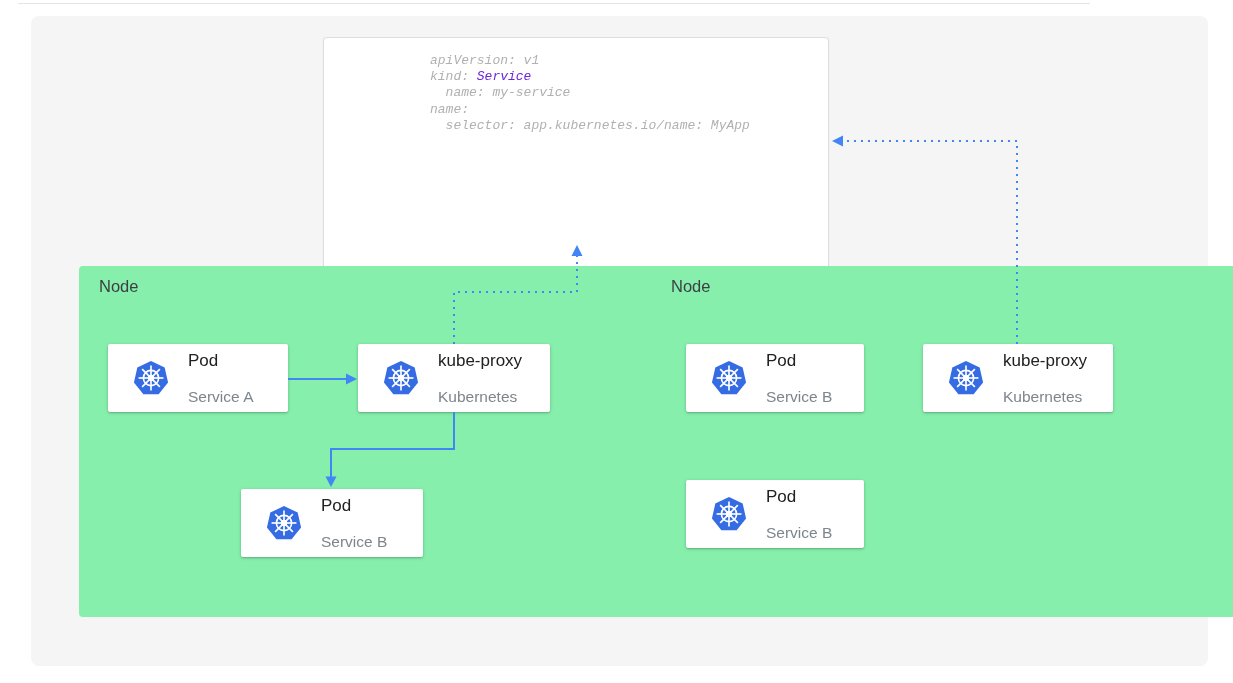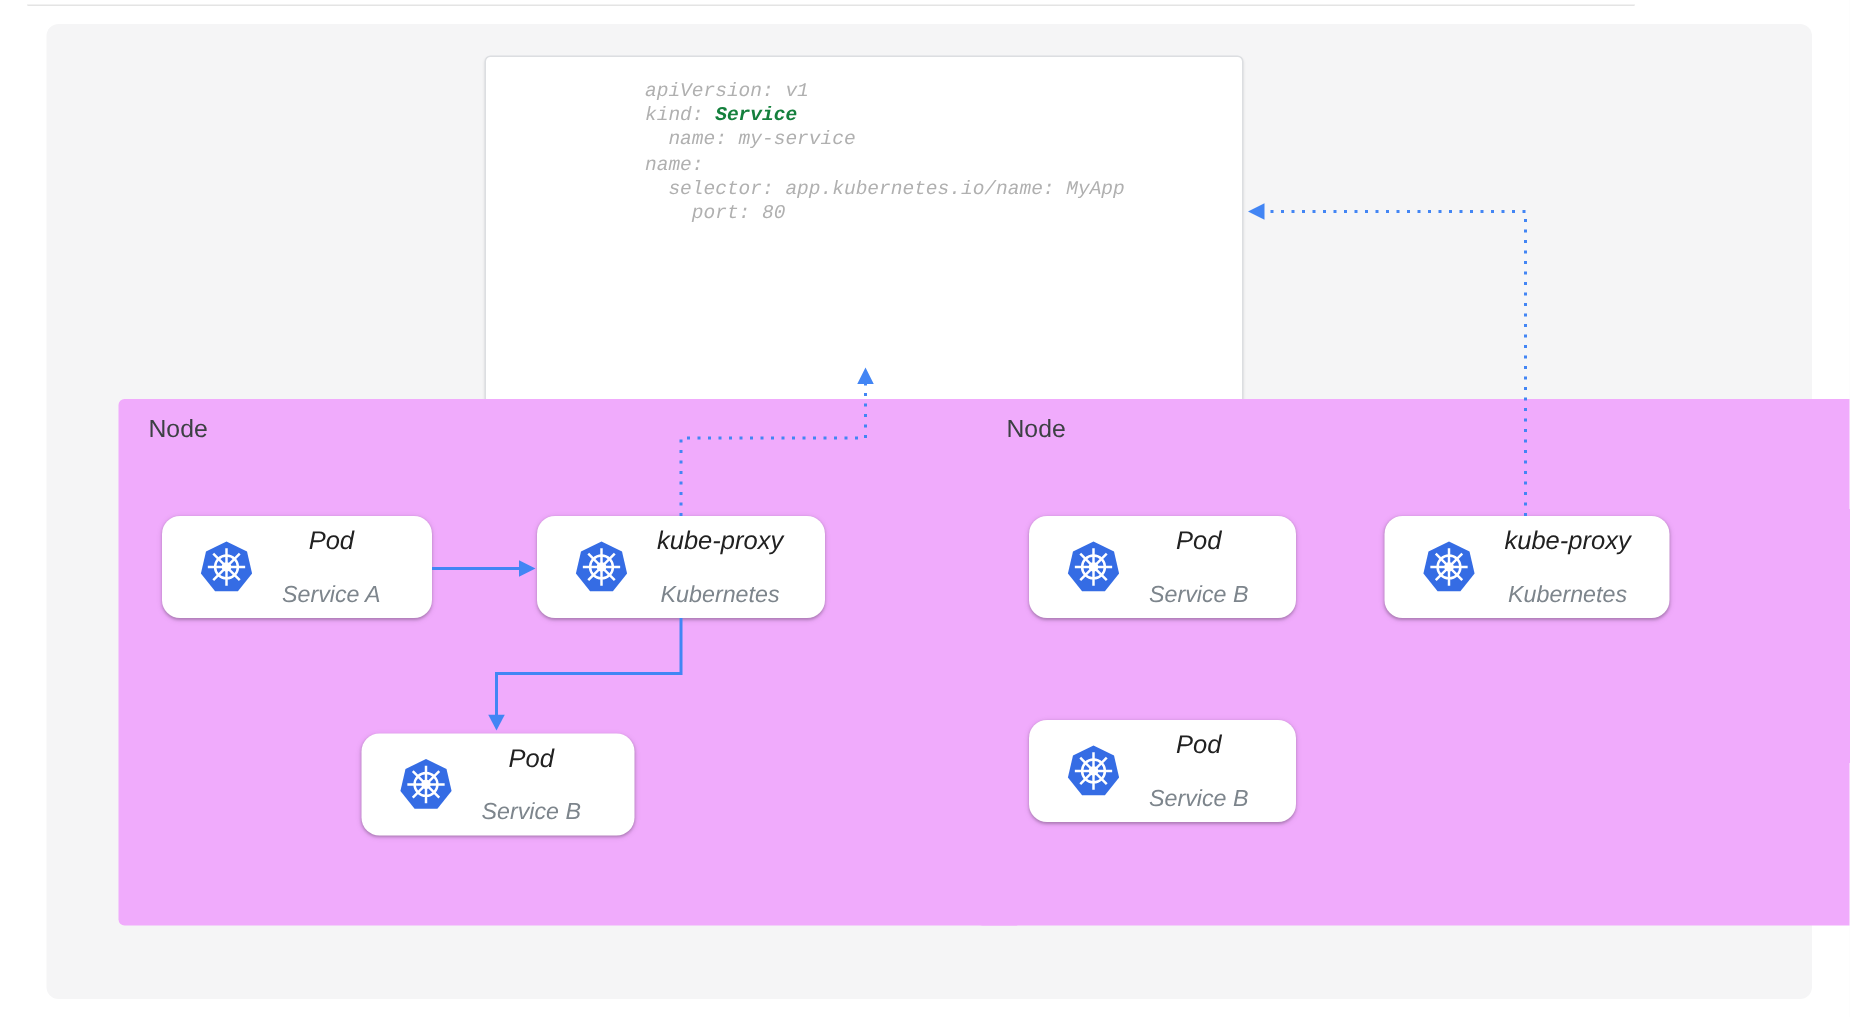--- a/index.html
+++ b/index.html
@@ -31,7 +31,7 @@
     color: #b0b0b0;
     white-space: pre;
   }
-  .code-line .b { font-weight: bold; color: #15803d; }
+  .code-line .b { font-weight: normal; color: #6d28d9; }
   .node {
     position: absolute; width: 602px; height: 351px;
     background: #f0abfc; border-radius: 4px; text-align: center;

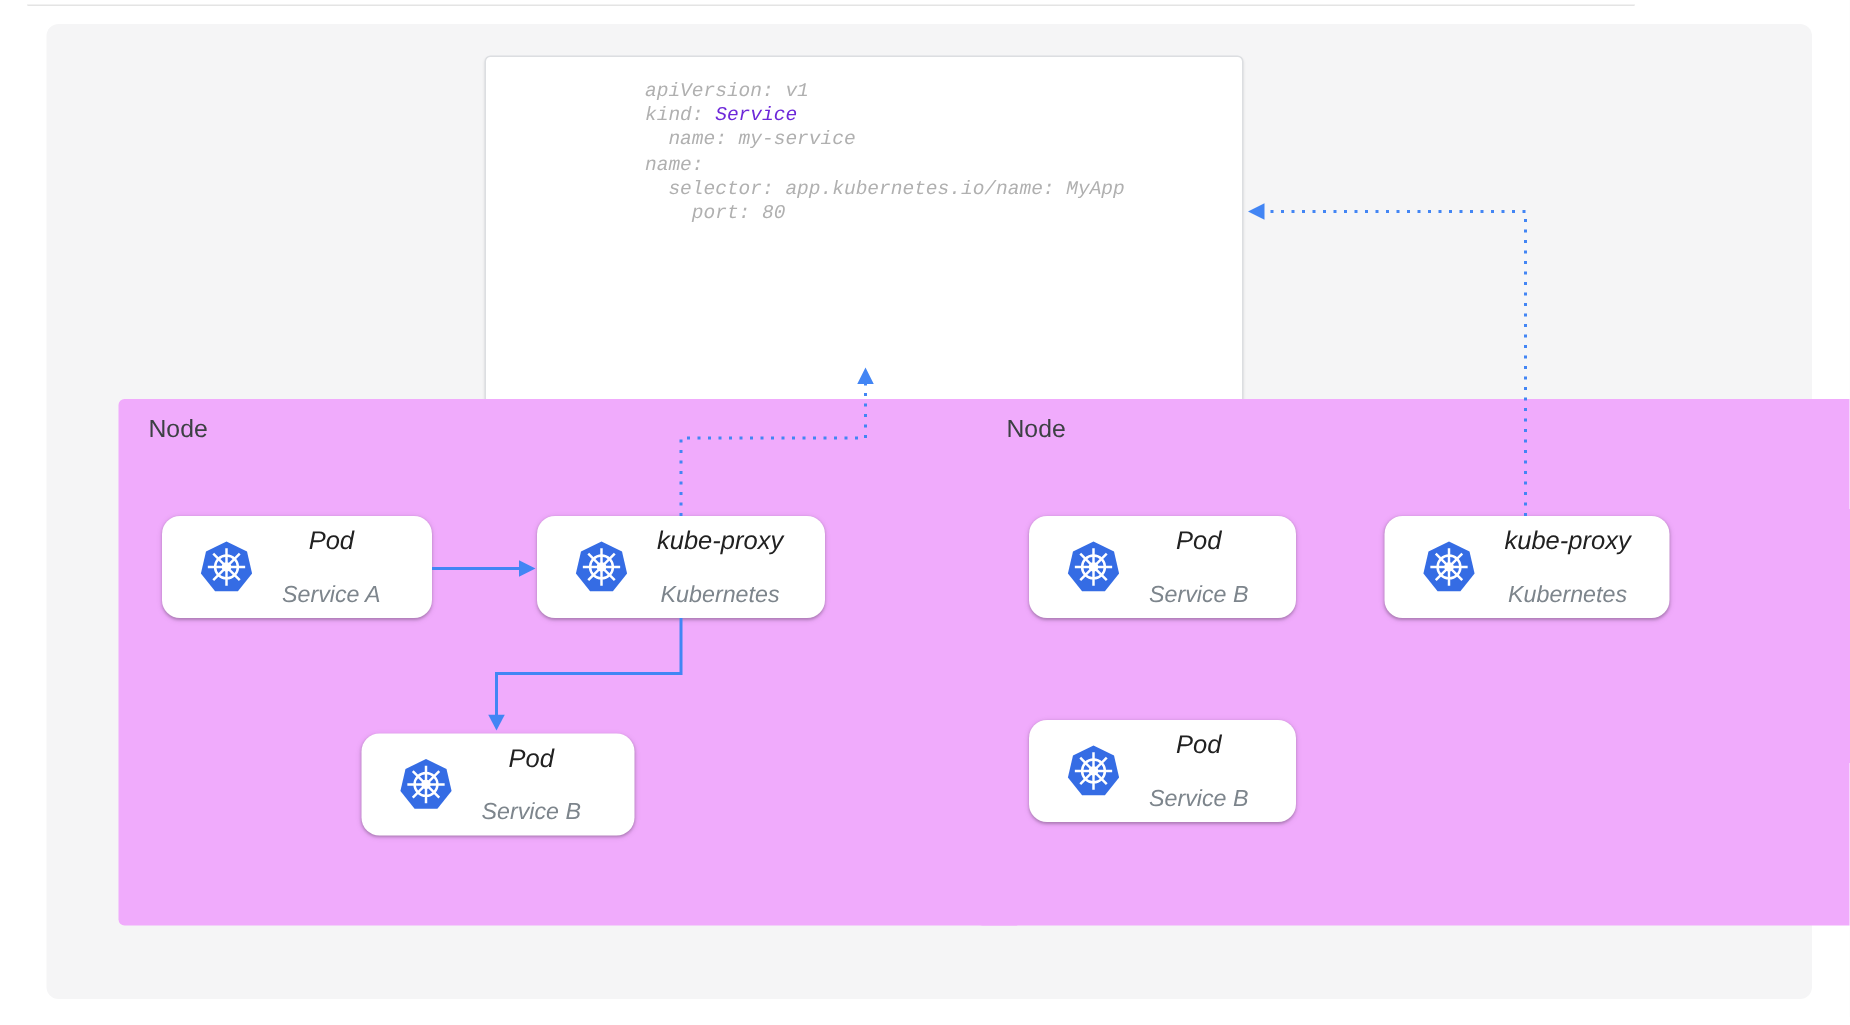--- a/index.html
+++ b/index.html
@@ -70,7 +70,6 @@
     <div class="code-line"><span>  name: my-service</span></div>
     <div class="code-line"><span>name:</span></div>
     <div class="code-line"><span>  selector: app.kubernetes.io/name: MyApp</span></div>
-    <div class="code-line"><span>    port: 80</span></div>
   </div>
 
   <div class="node node-left">

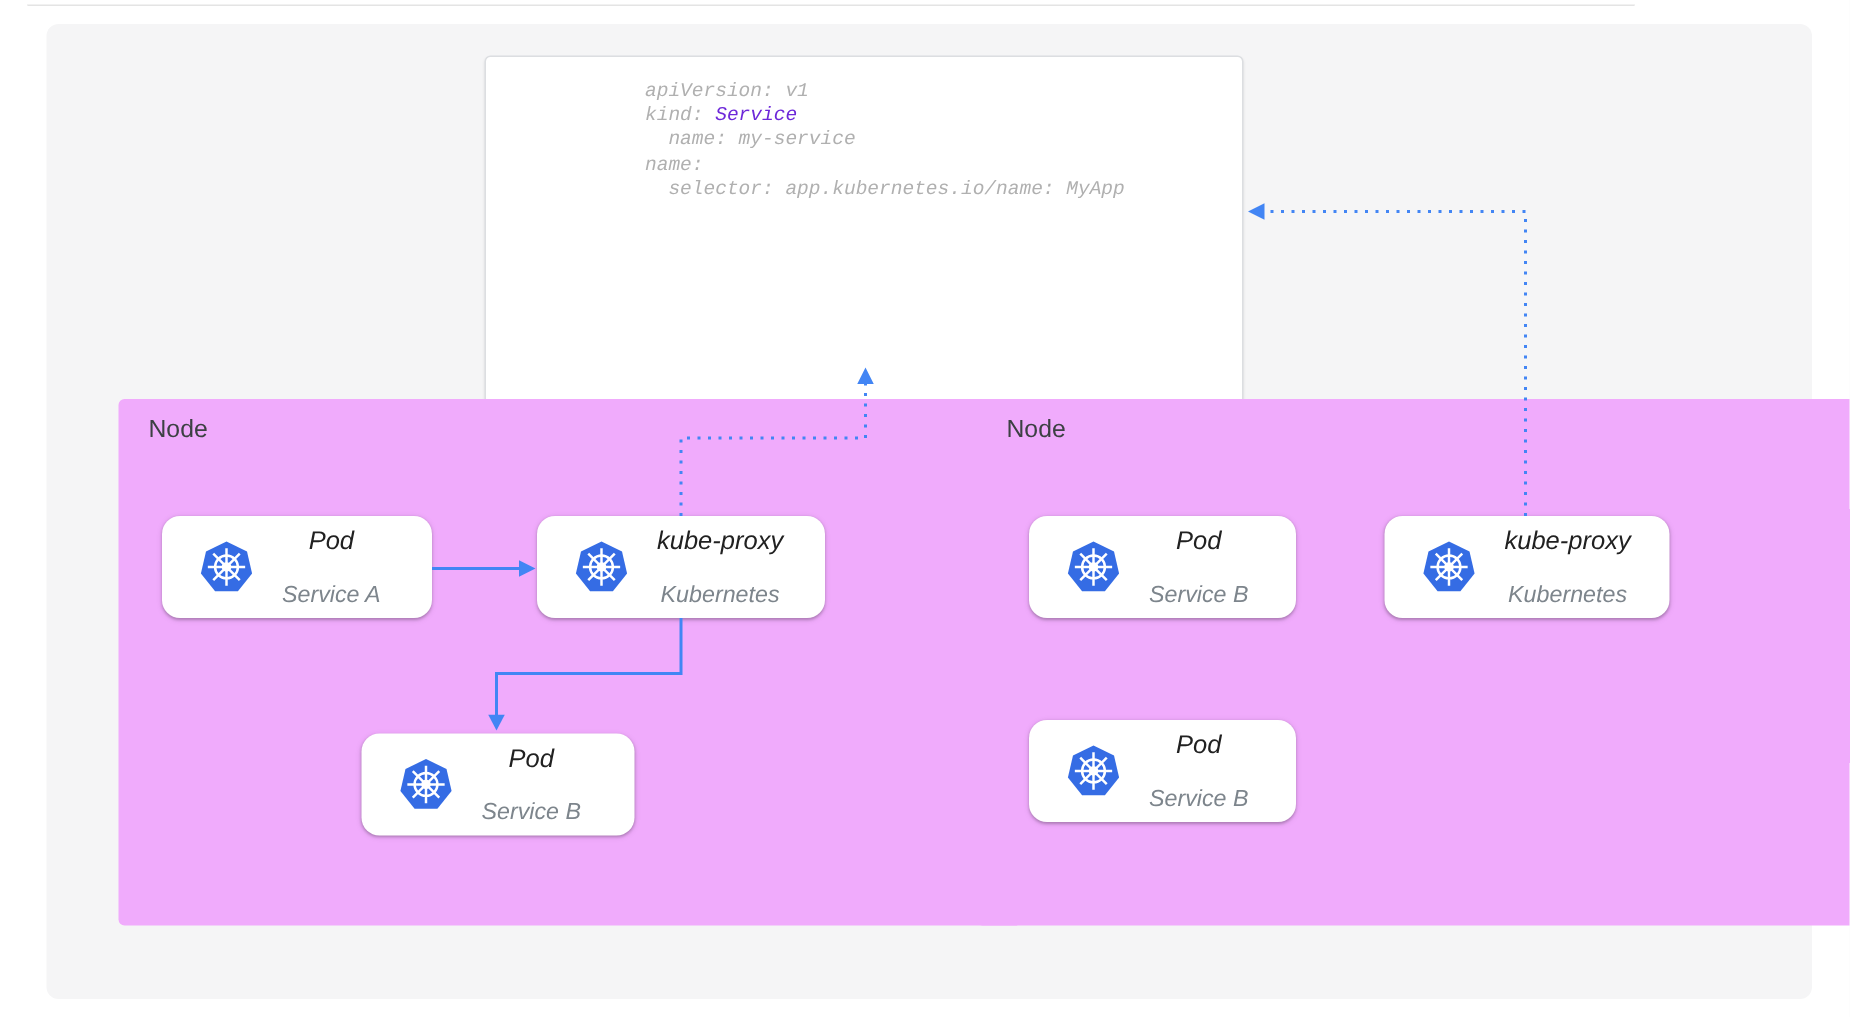--- a/index.html
+++ b/index.html
@@ -34,7 +34,7 @@
   .code-line .b { font-weight: normal; color: #6d28d9; }
   .node {
     position: absolute; width: 602px; height: 351px;
-    background: #f0abfc; border-radius: 4px; text-align: center;
+    background: #86efac; border-radius: 4px;
   }
   .node-left  { left: 48px;  top: 250px; }
   .node-right { left: 620px; top: 250px; }

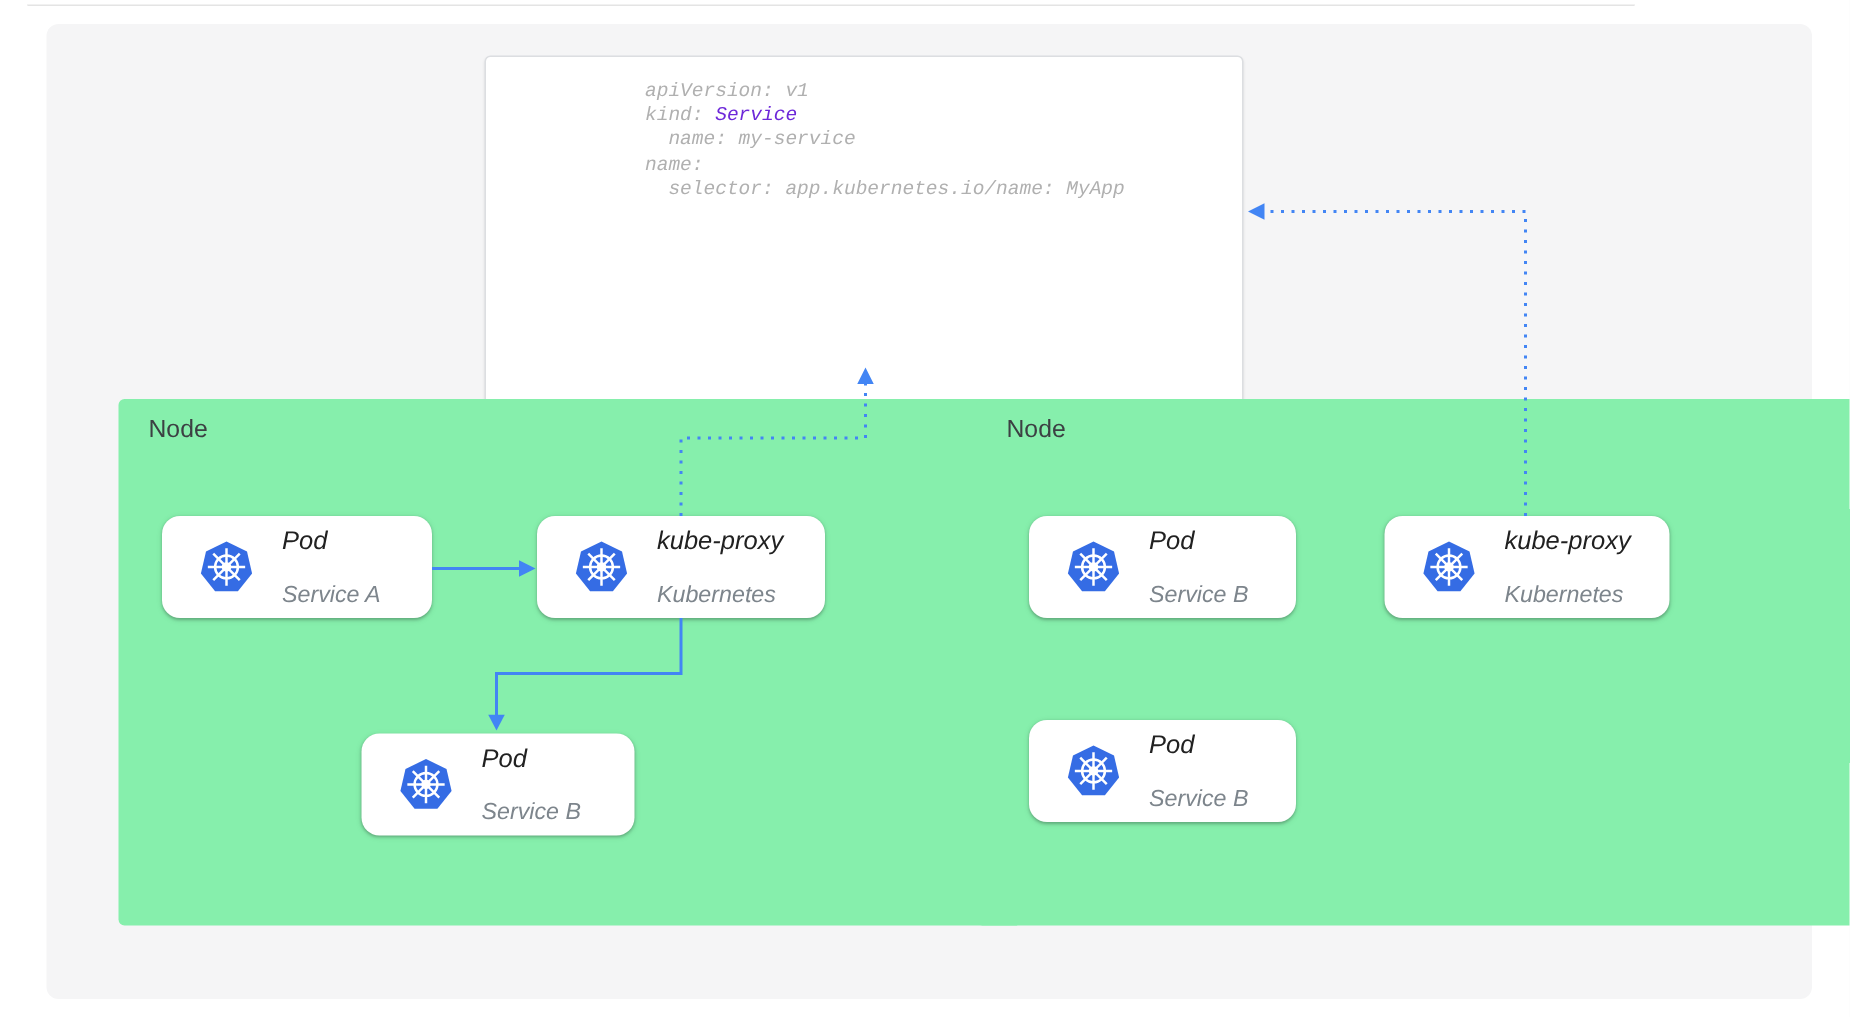--- a/index.html
+++ b/index.html
@@ -44,9 +44,9 @@
   }
   .card {
     position: absolute; height: 68px;
-    background: #ffffff; border-radius: 12px;
+    background: #ffffff; border-radius: 2px;
     box-shadow: 0 1px 2px rgba(0,0,0,0.22), 0 1px 4px rgba(0,0,0,0.10);
-    display: flex; align-items: center; font-style: italic;
+    display: flex; align-items: center;
   }
   .card .icon-wrap { flex: 0 0 auto; margin-left: 24px; width: 38px; height: 37px; }
   .card .texts { margin-left: 18px; }

